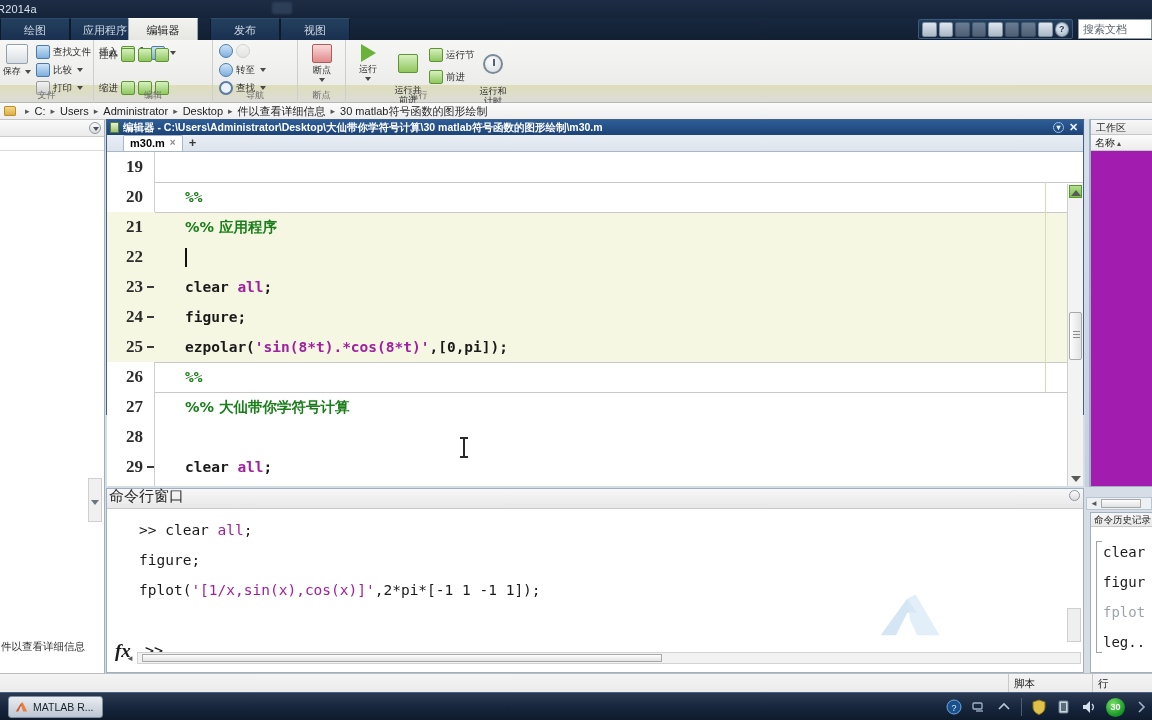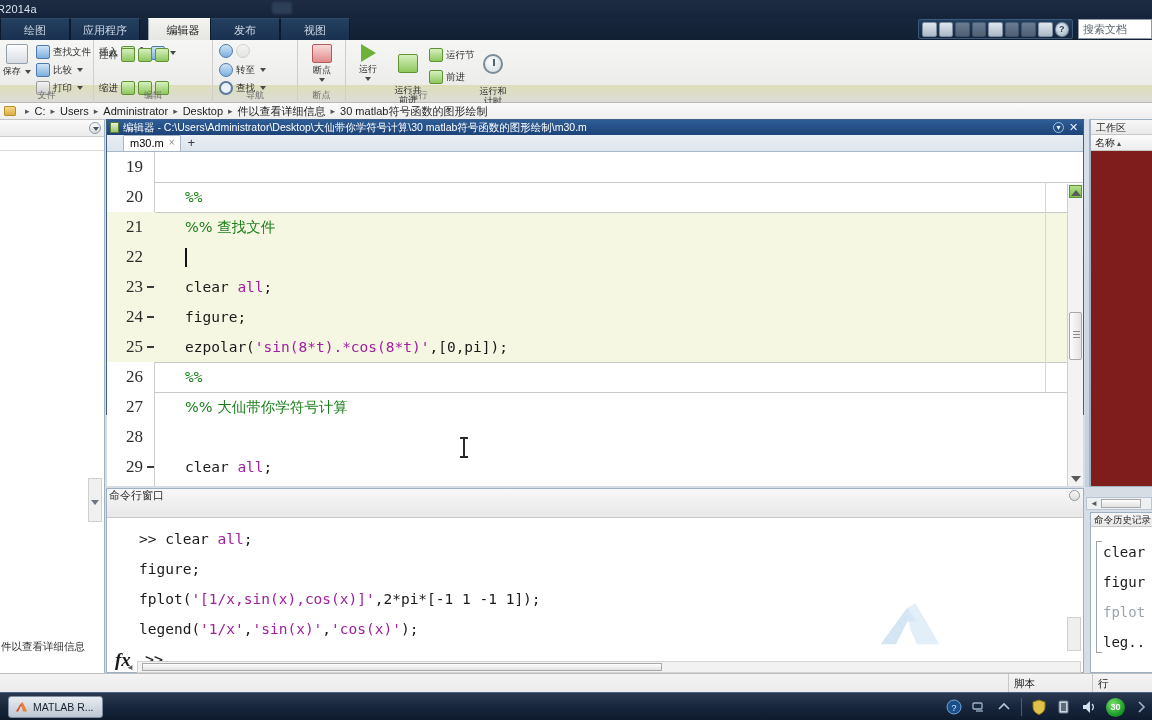--- a/index.html
+++ b/index.html
@@ -363,7 +363,7 @@
   <div class="tabstrip">
     <div class="tab" style="left:0;width:70px">绘图</div>
     <div class="tab" style="left:70px;width:70px">应用程序</div>
-    <div class="tab active" style="left:148px;width:70px">编辑器</div>
+    <div class="tab active" style="left:128px;width:70px">编辑器</div>
     <div class="tab" style="left:210px;width:70px">发布</div>
     <div class="tab" style="left:280px;width:70px">视图</div>
   </div>

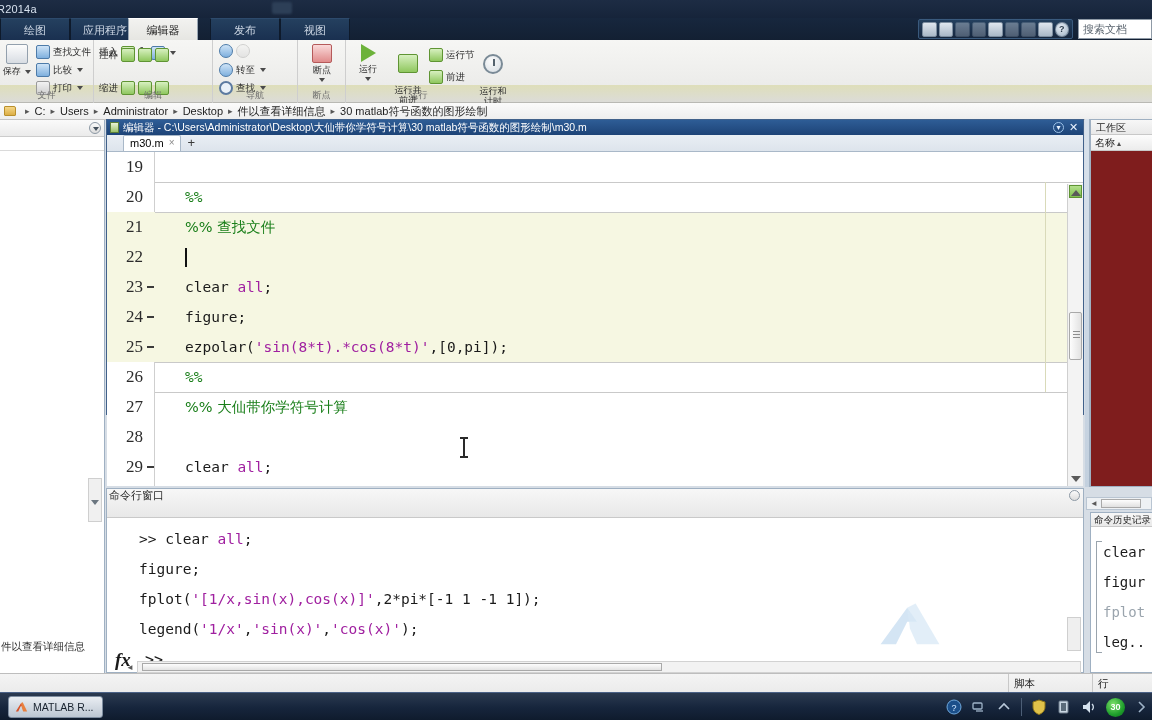--- a/index.html
+++ b/index.html
@@ -149,7 +149,7 @@
   
   .editor-win {
     position:absolute; left:106px; top:119px; width:978px; height:296px;
-    border:1px solid #41618b; background:#22c55e;
+    border:1px solid #41618b; background:#22c55e;font-weight:bold;
   }
   .ed-title {
     height:15px; background:linear-gradient(180deg,#2e5d96 0%,#1d4377 100%);

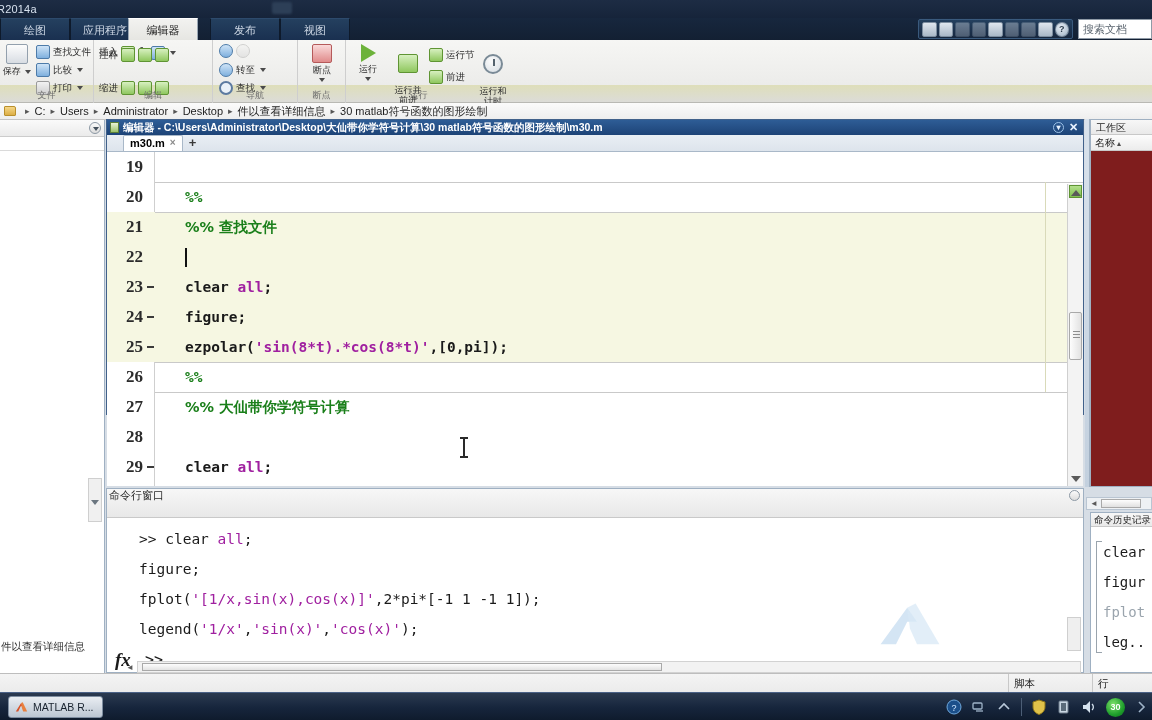--- a/index.html
+++ b/index.html
@@ -277,7 +277,7 @@
   
   .ws-panel {
     position:absolute; left:1085px; top:119px; width:67px; height:368px;
-    background:#7f1d1d; border:1px solid #9fb0c2; border-right:none;
+    background:#a21caf; border:1px solid #9fb0c2; border-right:none;
   }
   .ws-title {
     height:15px; font-size:10px; color:#1a1a1a; line-height:15px; padding-left:5px;

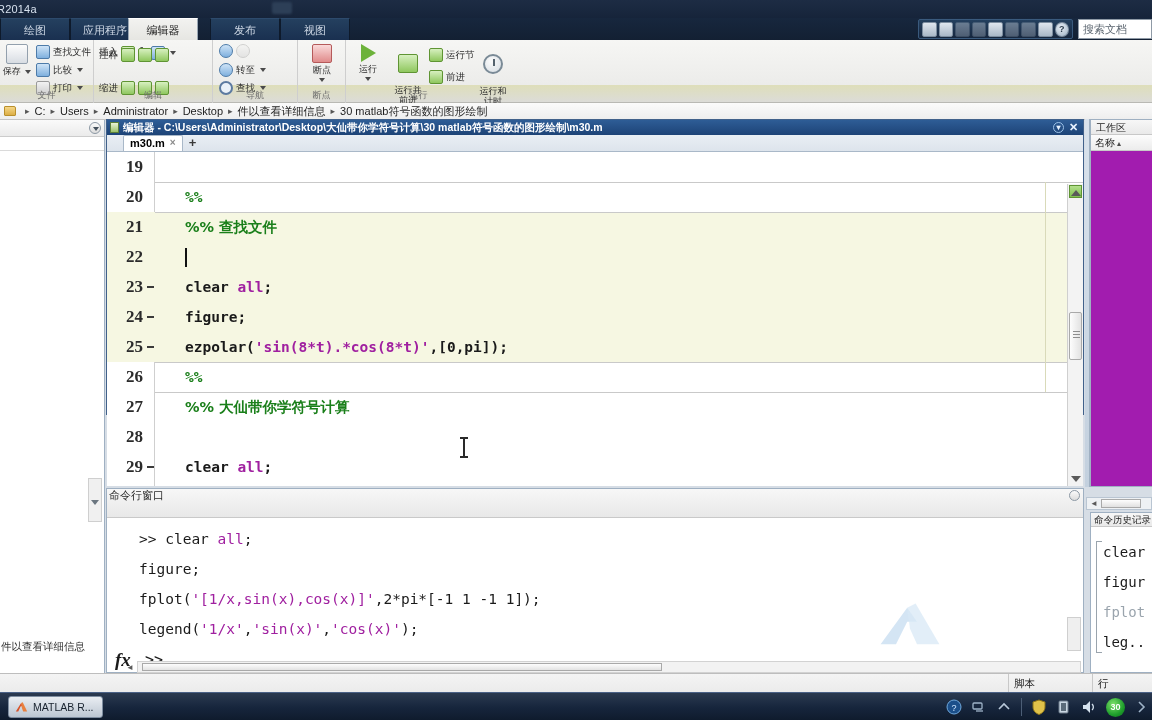--- a/index.html
+++ b/index.html
@@ -546,7 +546,7 @@
           <div class="crow cell">
             <div class="celltop"></div>
             <div class="ln">21</div>
-            <div class="ctext cn"><span class="cm cn">%% 查找文件</span></div>
+            <div class="ctext cn"><span class="cm cn">%% 应用程序</span></div>
           </div>
           <div class="crow cell">
             <div class="ln">22</div>

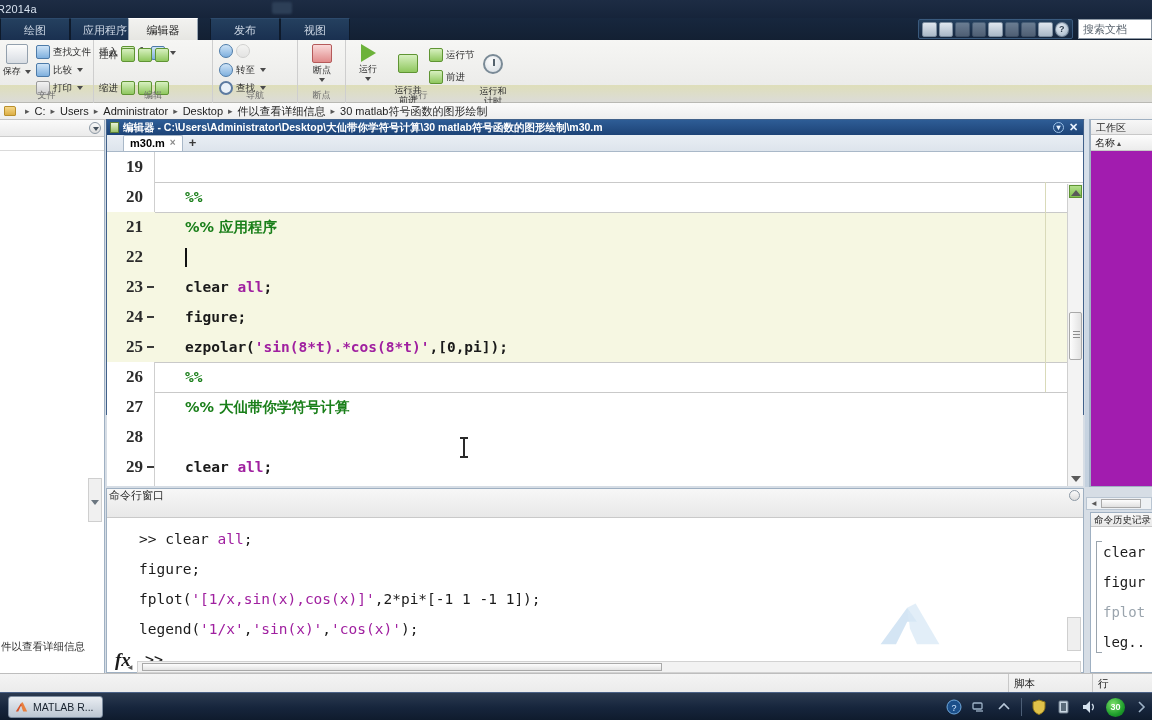--- a/index.html
+++ b/index.html
@@ -239,8 +239,8 @@
     background:#ffffff; border:1px solid #9fb0c2;
   }
   .cmd-head {
-    height:29px; background:linear-gradient(180deg,#f7f7f7,#e8e8e8);
-    border-bottom:1px solid #c9c9c9; font-size:11px; color:#2b2b2b;
+    height:20px; background:linear-gradient(180deg,#f7f7f7,#e8e8e8);
+    border-bottom:1px solid #c9c9c9; font-size:15px; color:#2b2b2b;
     padding-left:2px; line-height:13px; position:relative;
   }
   .cmd-dd { position:absolute; right:3px; top:1px; width:11px;height:11px;border-radius:50%;

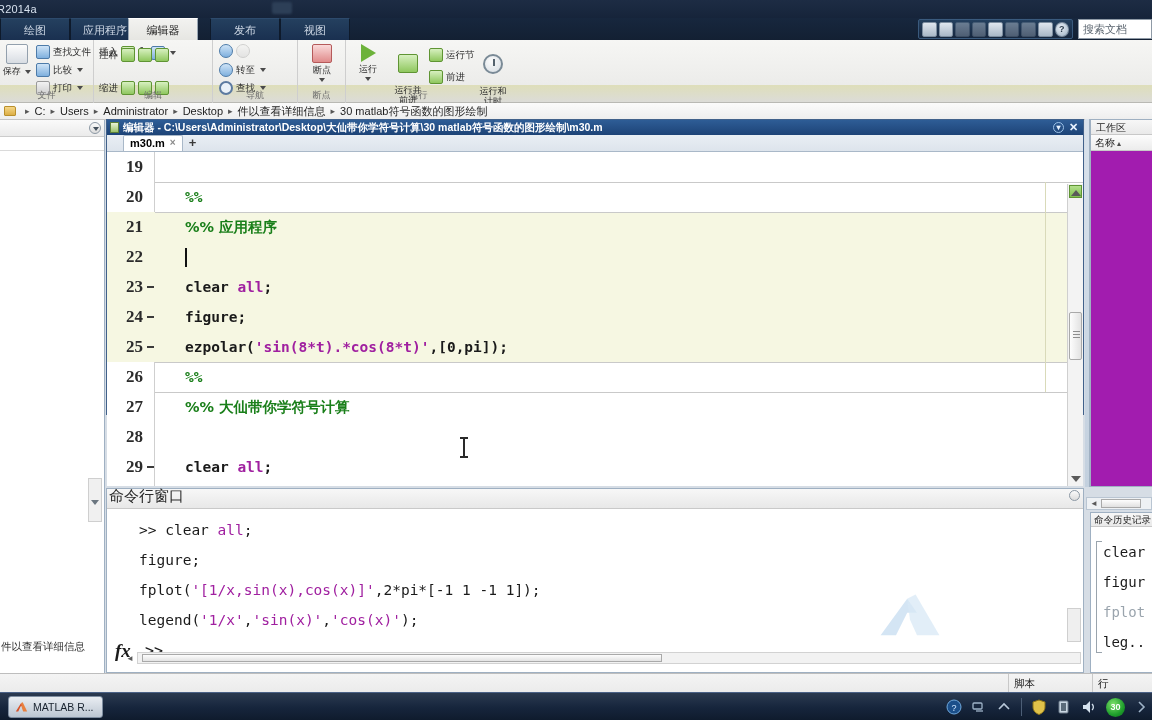--- a/index.html
+++ b/index.html
@@ -632,7 +632,6 @@
           <div class="cline"><span>&gt;&gt; </span><span>clear </span><span class="kw">all</span><span>;</span></div>
           <div class="cline"><span>figure;</span></div>
           <div class="cline"><span>fplot(</span><span class="str">'[1/x,sin(x),cos(x)]'</span><span>,2*pi*[-1 1 -1 1]);</span></div>
-          <div class="cline"><span>legend(</span><span class="str">'1/x'</span><span>,</span><span class="str">'sin(x)'</span><span>,</span><span class="str">'cos(x)'</span><span>);</span></div>
         </div>
 
       <svg class="mw-logo" viewBox="0 0 100 80">

